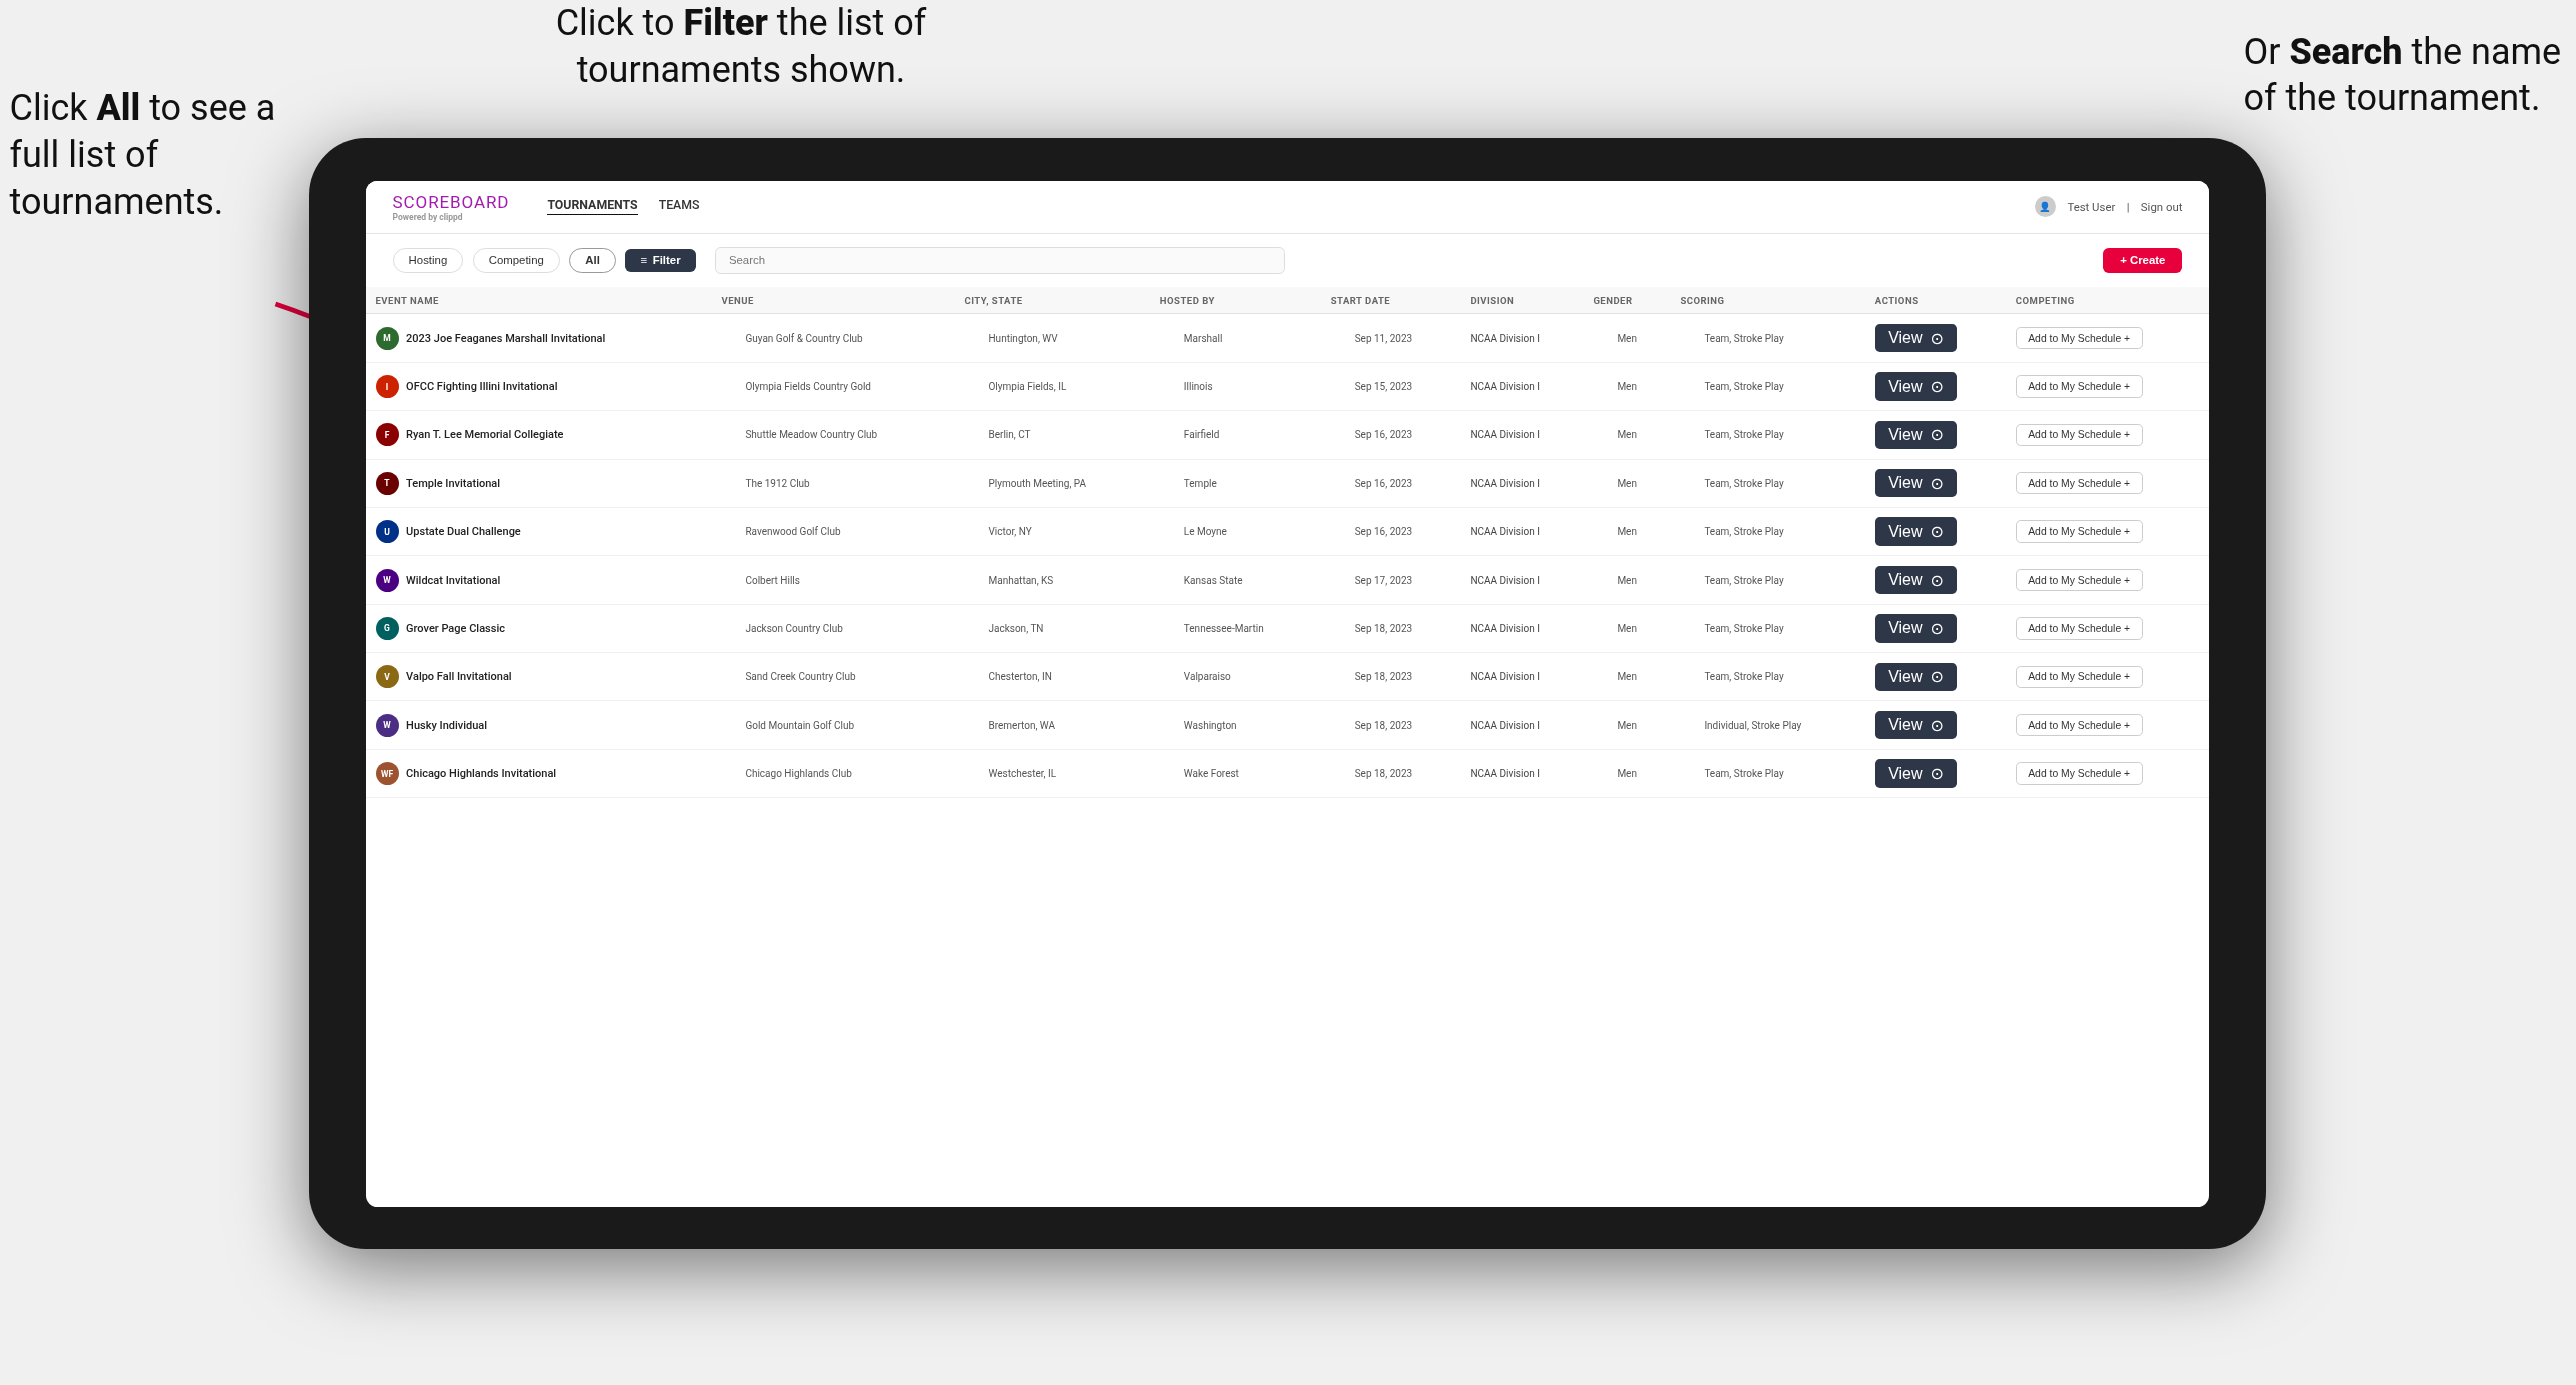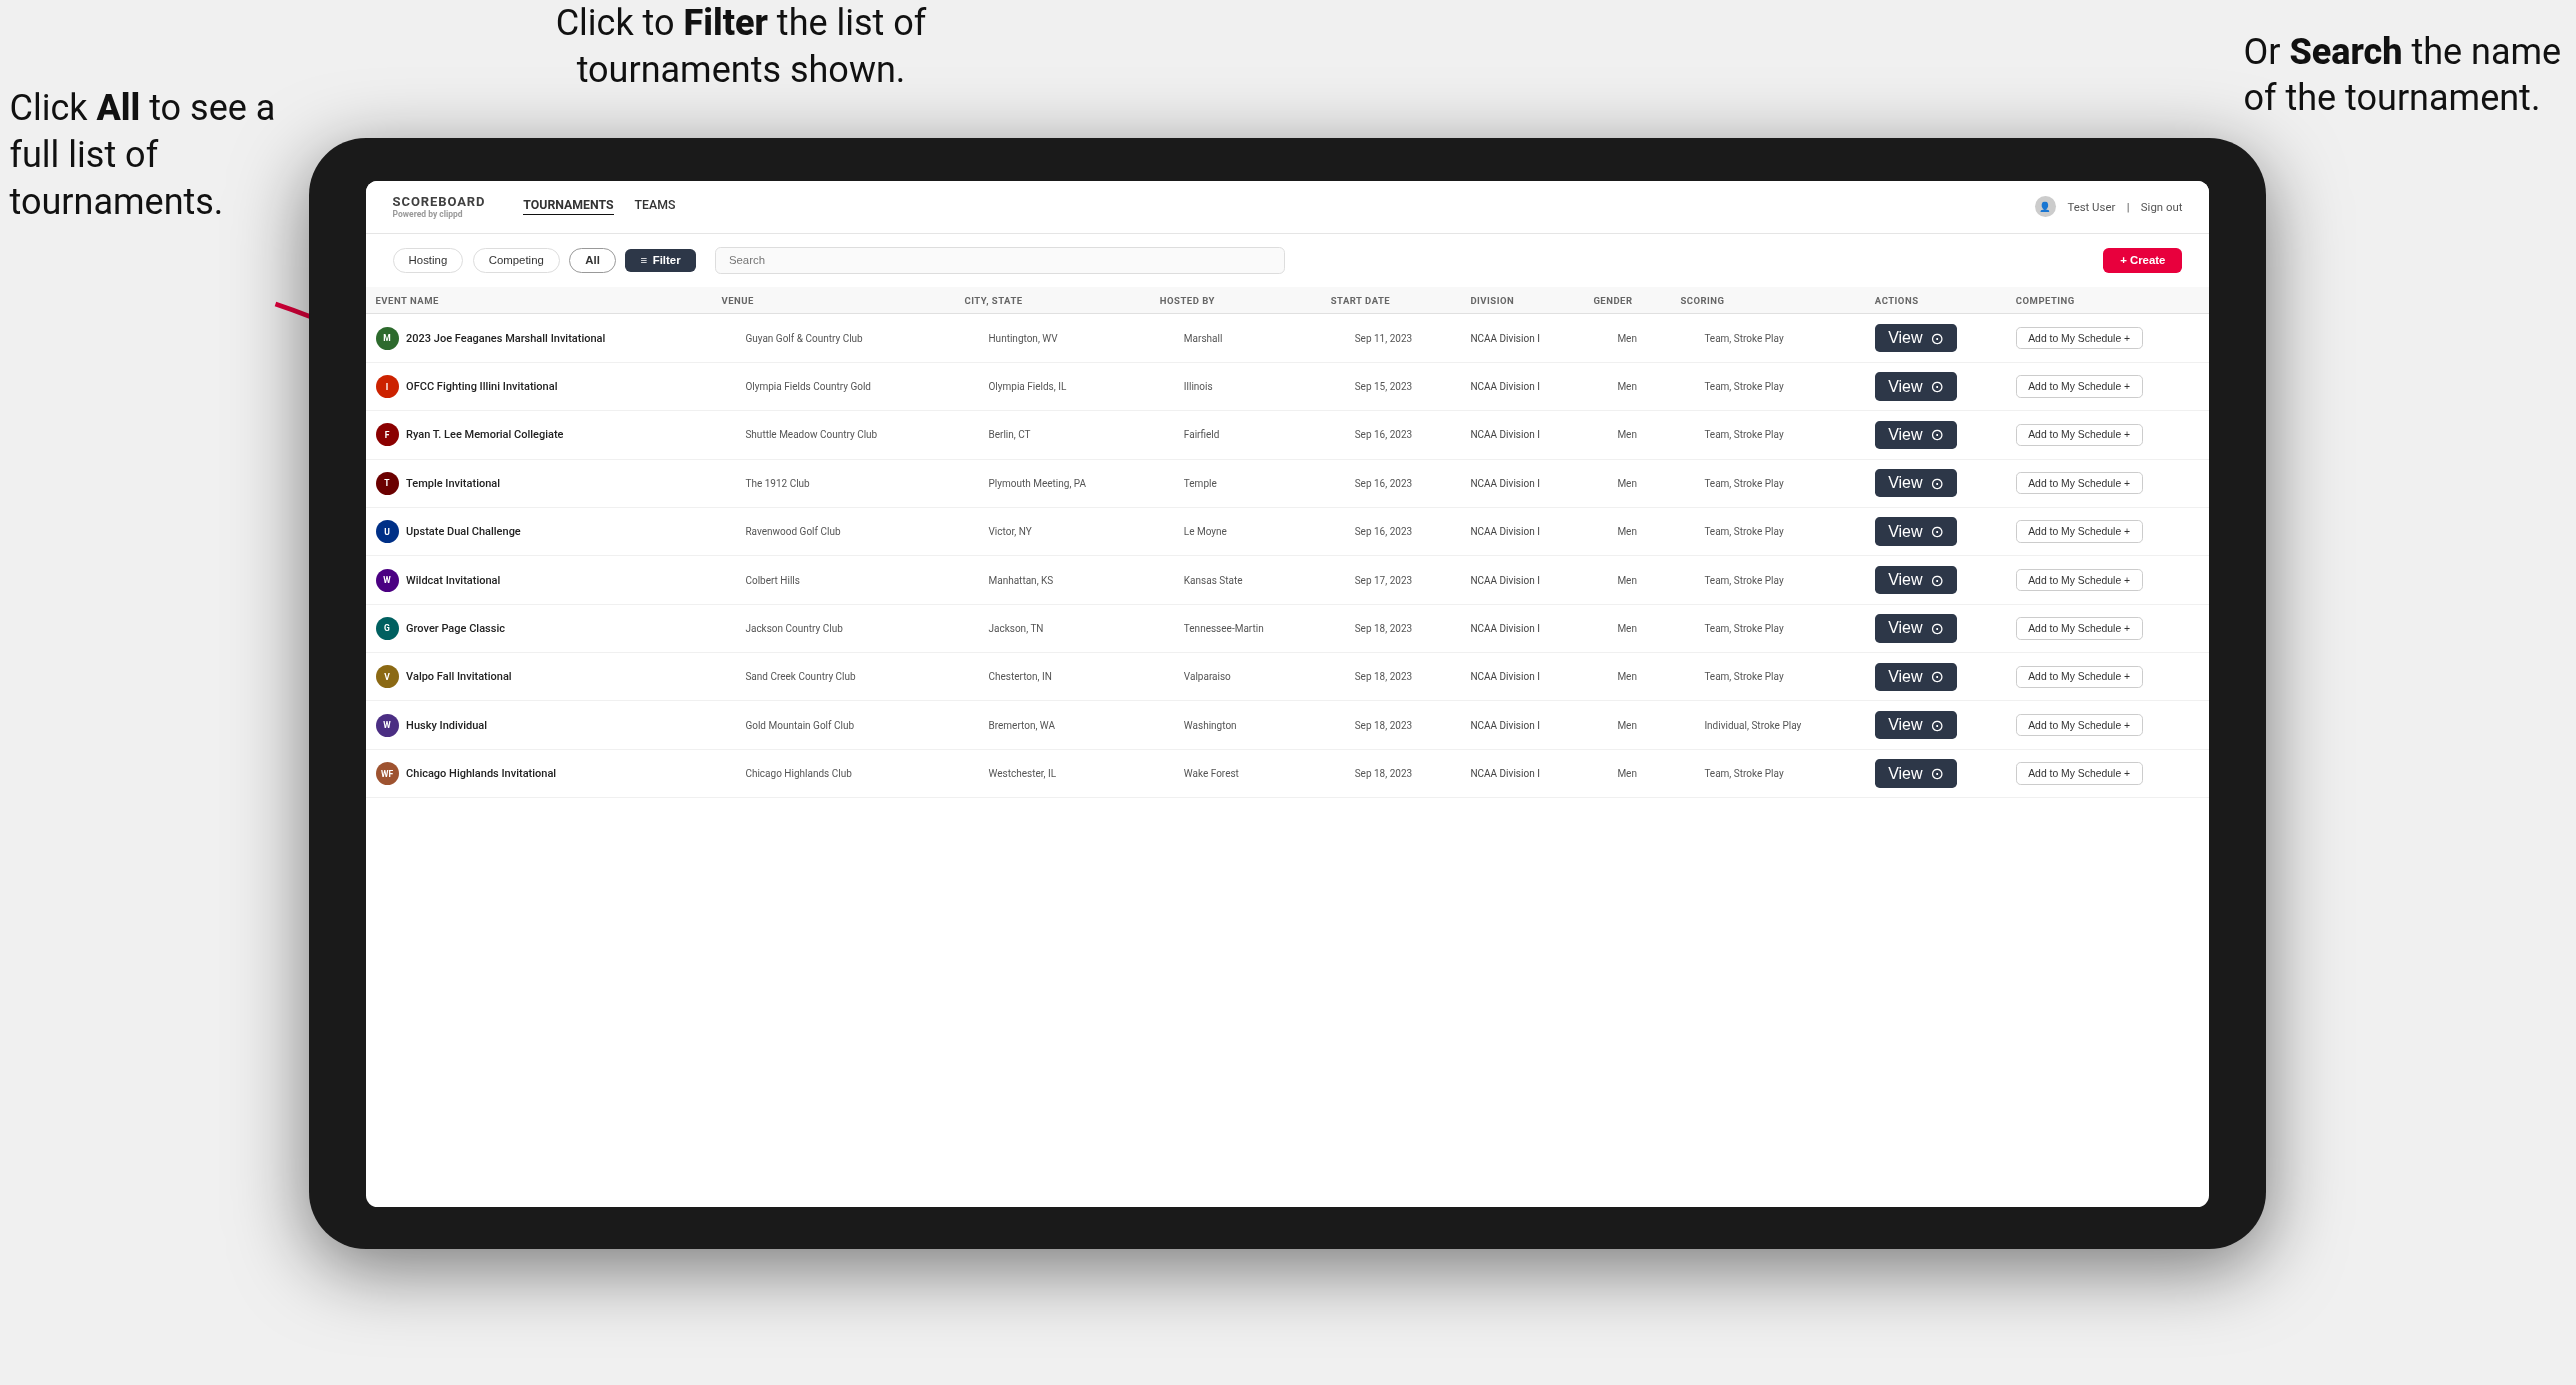--- a/index.html
+++ b/index.html
@@ -85,10 +85,10 @@
       margin-right: 38px;
     }
     .logo-text {
-      font-size: 13px;
-      font-weight: 700;
+      font-size: 17px;
+      font-weight: 400;
       letter-spacing: 0.9px;
-      color: #404040;
+      color: #a21caf;
     }
     .logo-sub {
       font-size: 8.5px;

